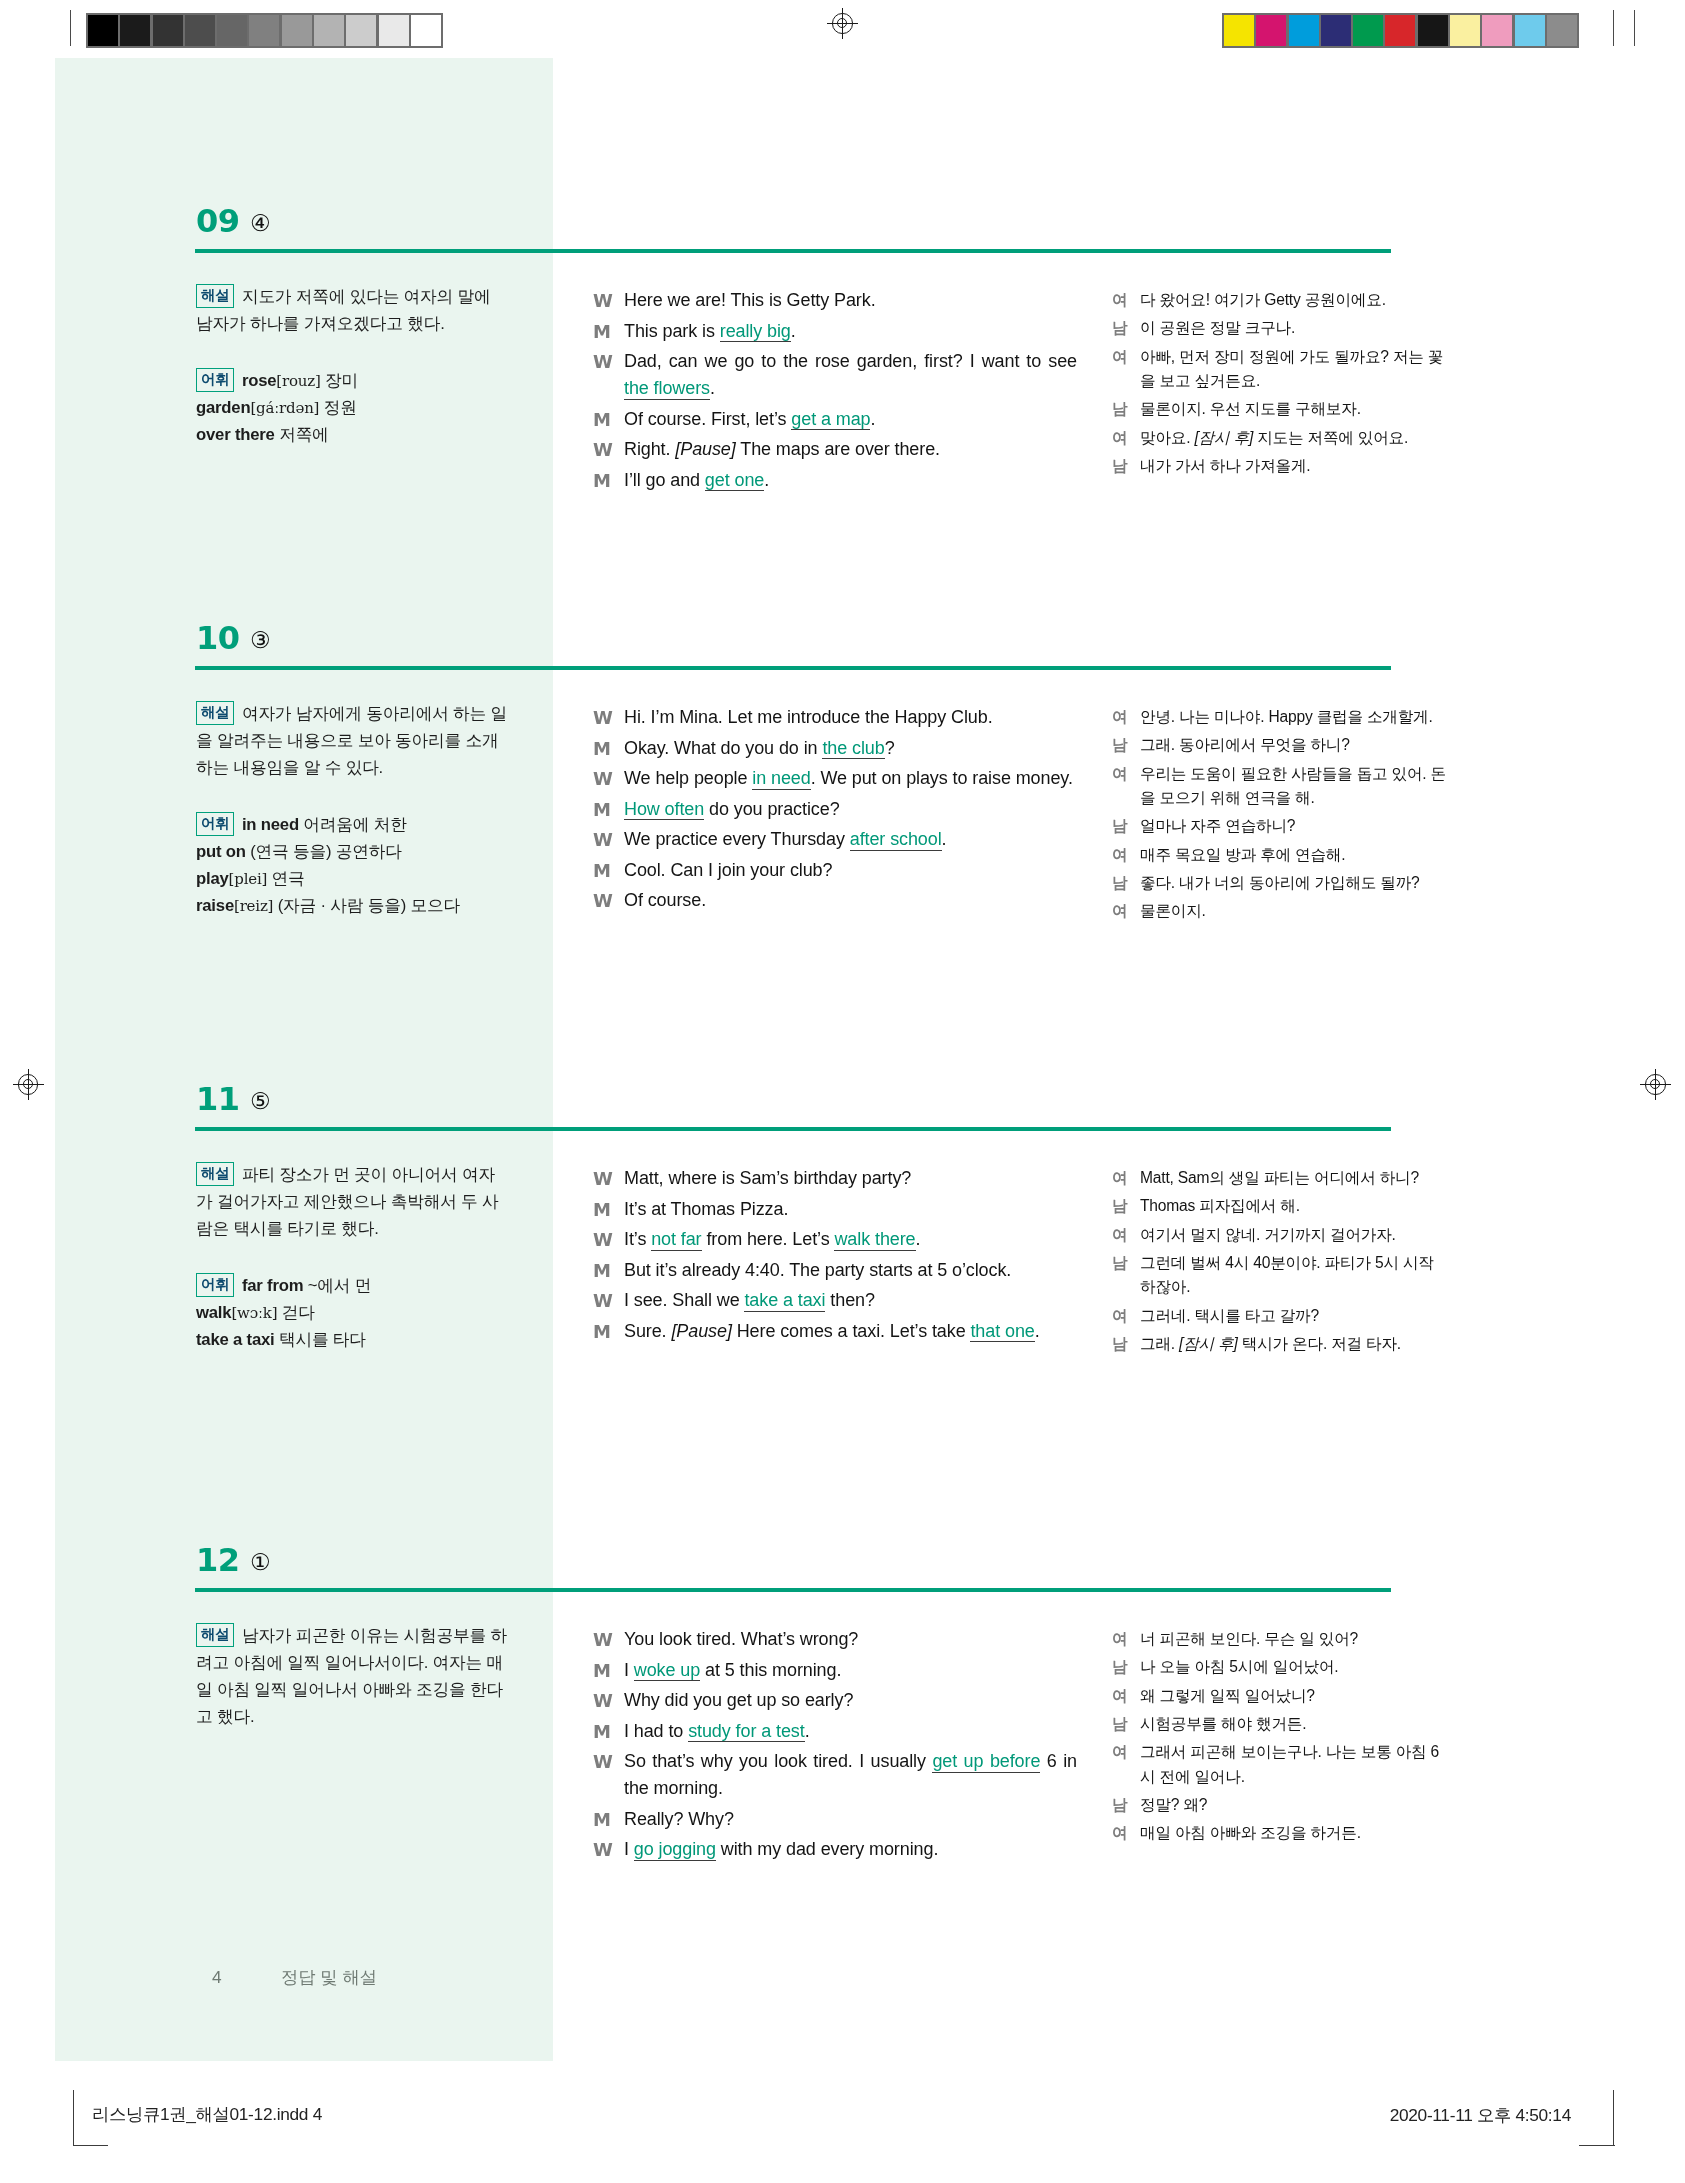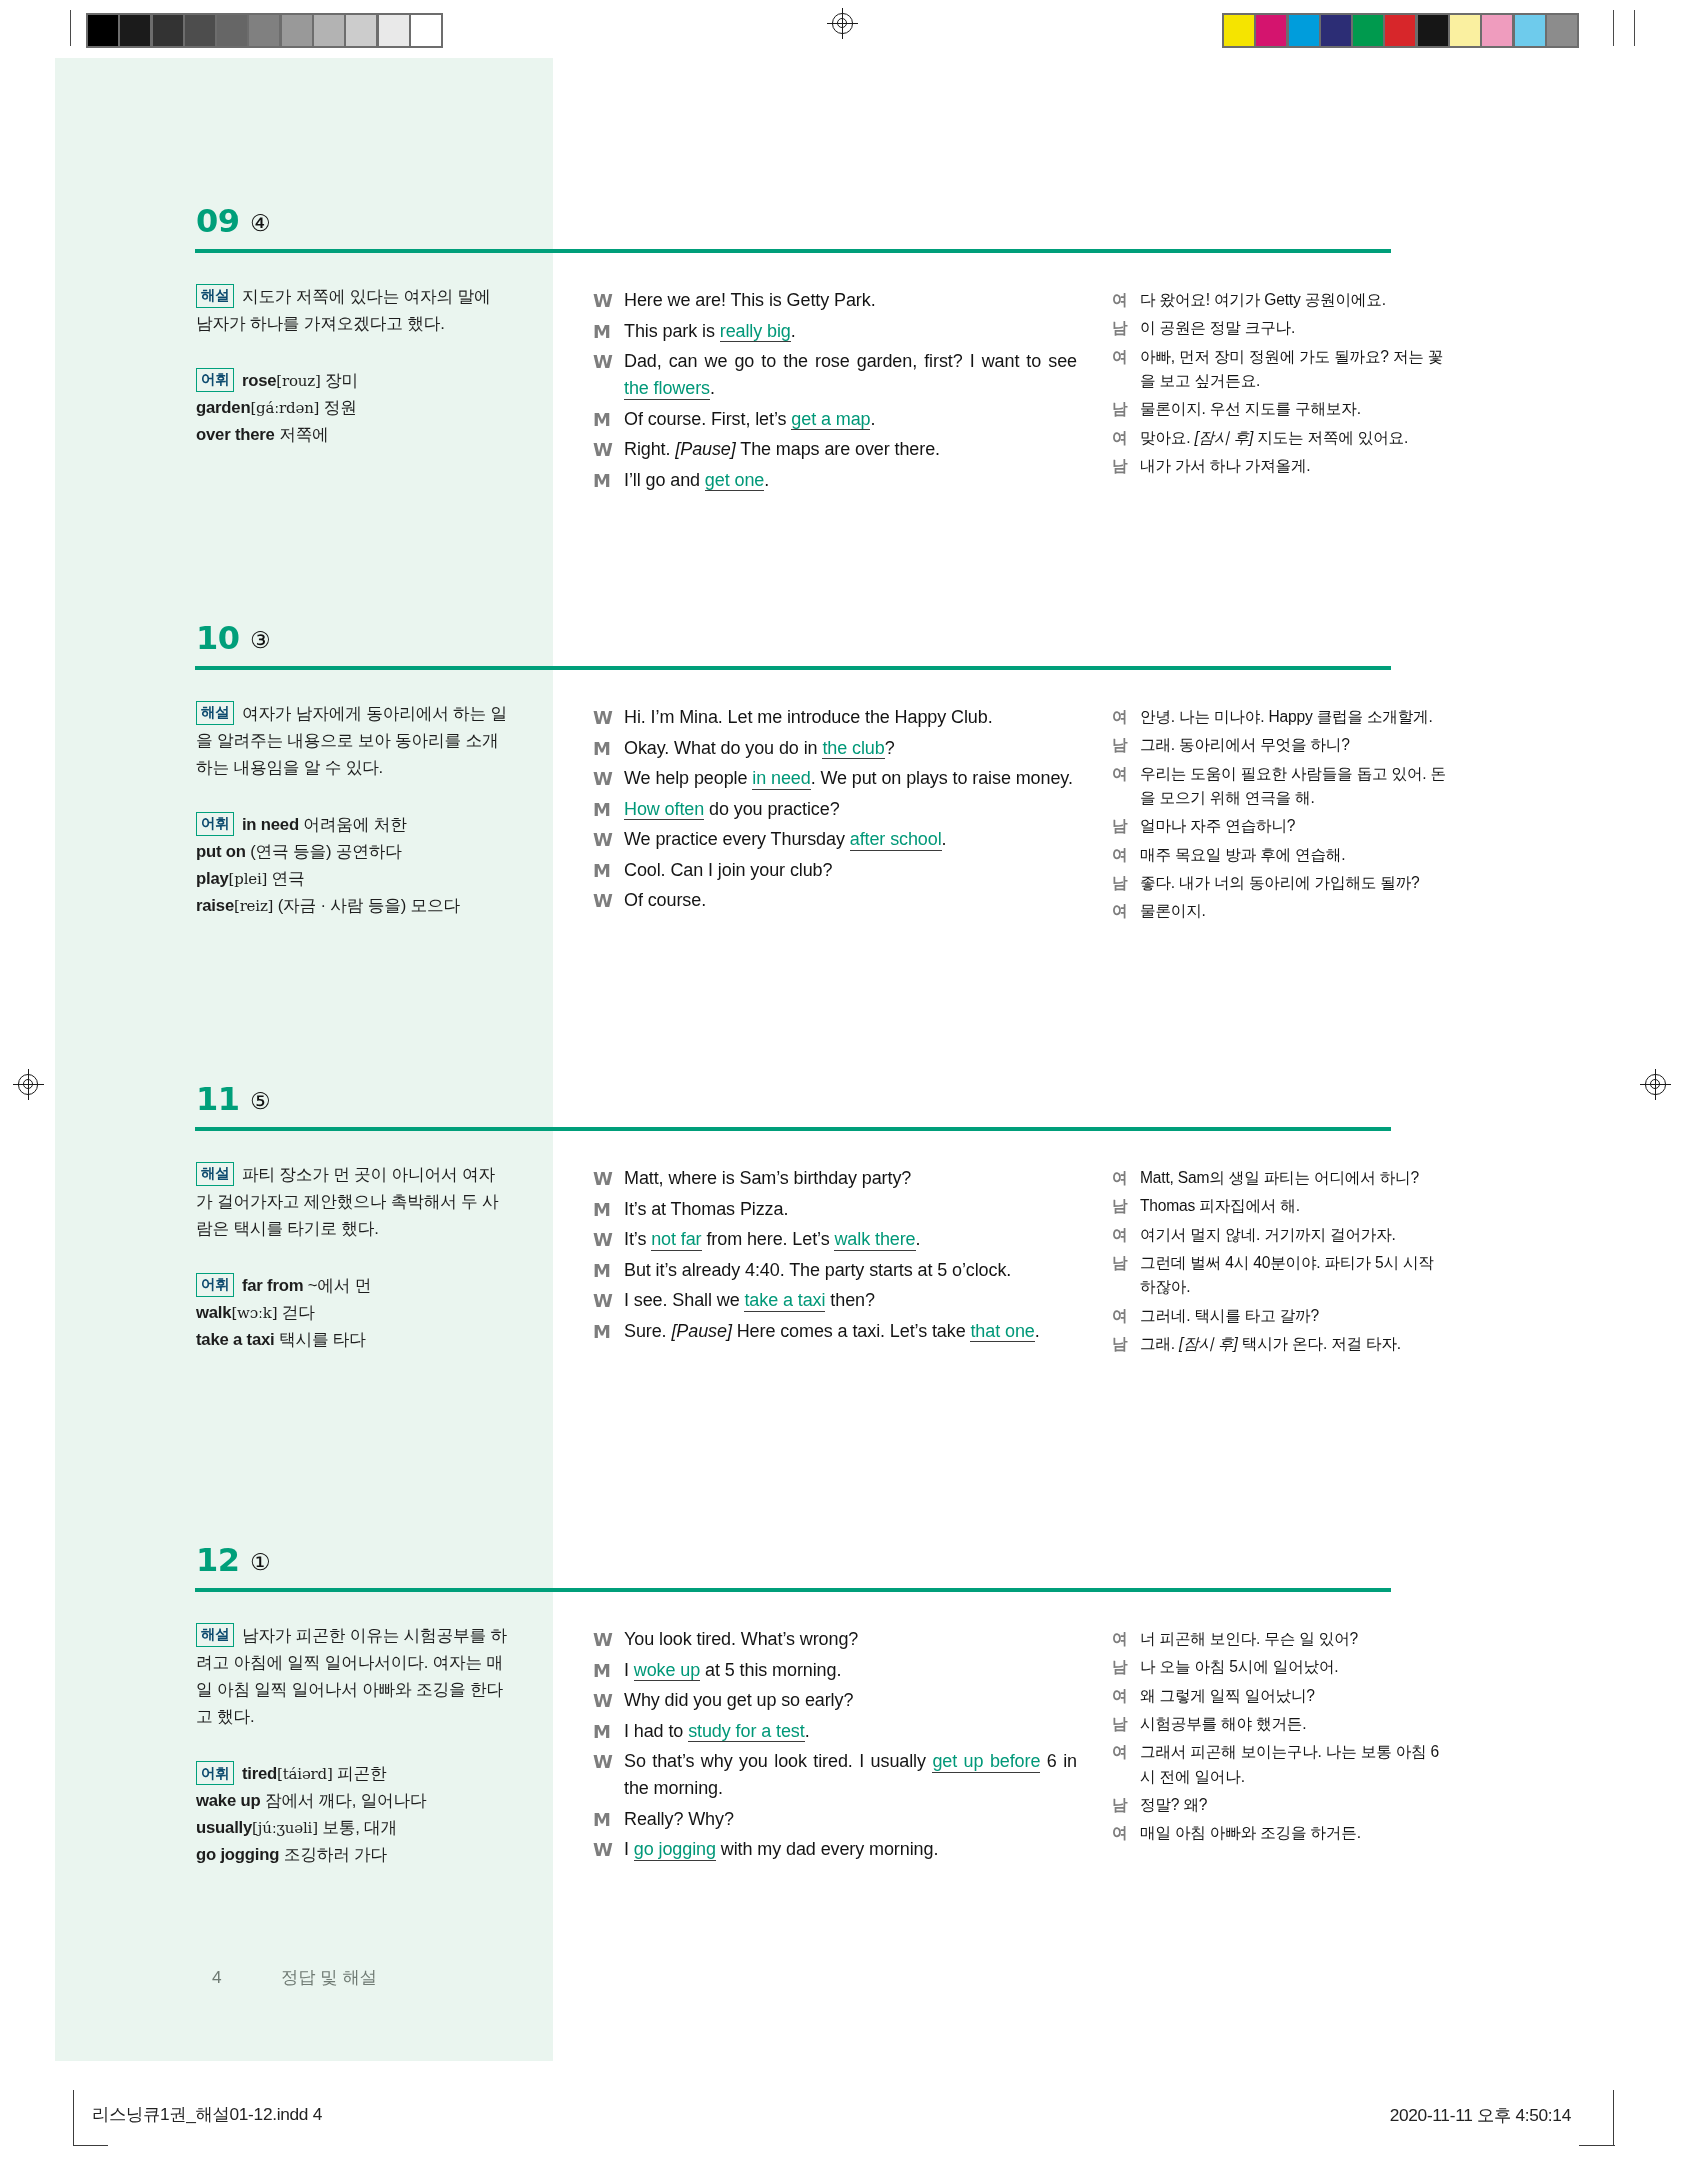--- a/index.html
+++ b/index.html
@@ -342,7 +342,6 @@
       <div class="cols">
         <div class="col-left" style="top: 25px;">
           <div class="ko-body"><span class="tag">해설</span>남자가 피곤한 이유는 시험공부를 하려고 아침에 일찍 일어나서이다. 여자는 매일 아침 일찍 일어나서 아빠와 조깅을 한다고 했다.</div>
-          <div class="vocab vocab-block"><span class="tag">어휘</span><span class="en">tired</span><span class="ipa">[táiərd]</span><span> 피곤한</span><br><span class="en">wake up</span><span> 잠에서 깨다, 일어나다</span><br><span class="en">usually</span><span class="ipa">[júːʒuəli]</span><span> 보통, 대개</span><br><span class="en">go jogging</span><span> 조깅하러 가다</span></div>
         </div>
         <div class="col-mid" style="top: 29px;">
           <div class="dlg-row">

